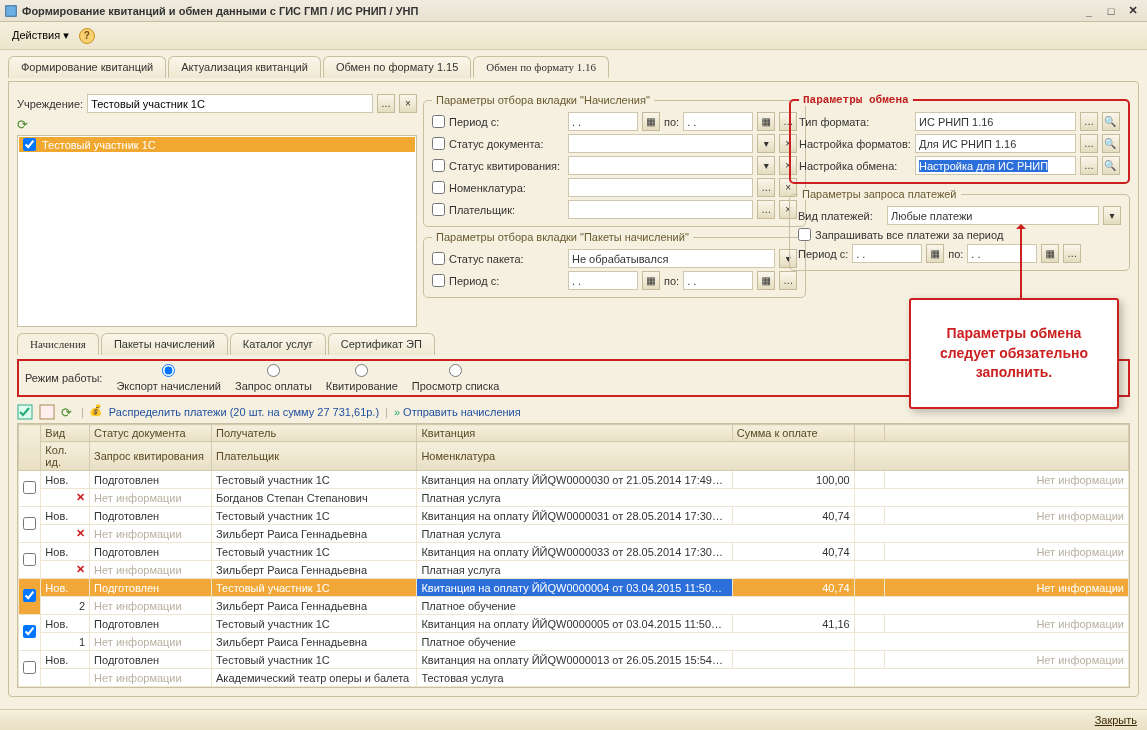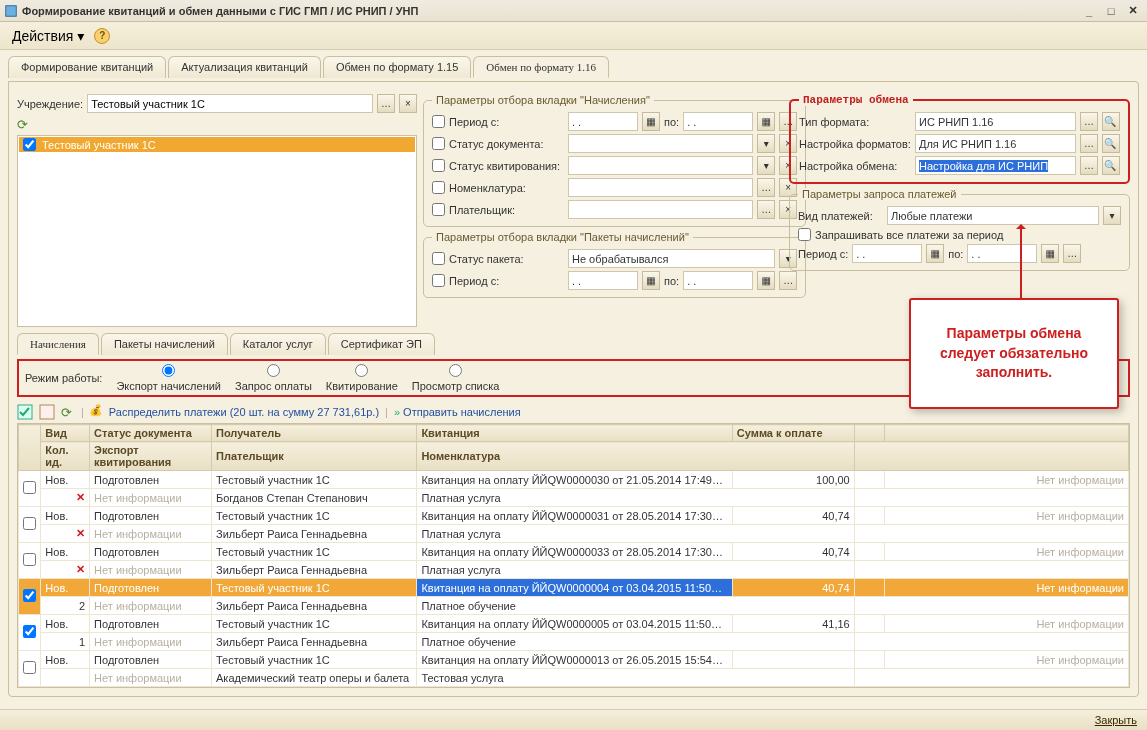--- a/index.html
+++ b/index.html
@@ -36,7 +36,7 @@
 }
 .toolbar button {
   background: none; border: none; cursor: pointer;
-  padding: 2px 6px; font-size: 14px;
+  padding: 2px 6px; font-size: 11px;
 }
 .help-icon {
   width: 16px; height: 16px; border-radius: 50%;

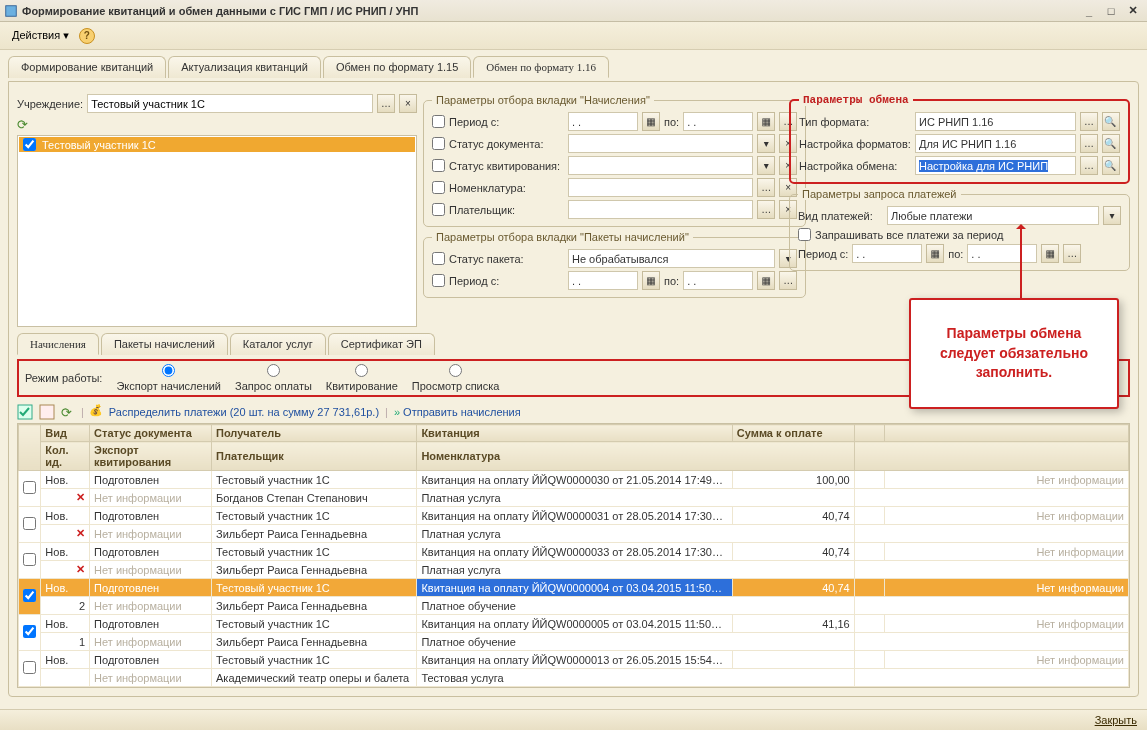--- a/index.html
+++ b/index.html
@@ -130,7 +130,7 @@
 .grid th {
   background: linear-gradient(#f5efdc, #e8dfc4);
   border: 1px solid #d4cbaf;
-  padding: 2px 4px; text-align: left; font-weight: bold;
+  padding: 2px 4px; text-align: left; font-weight: normal;
   color: #5a4a25;
 }
 .grid td {

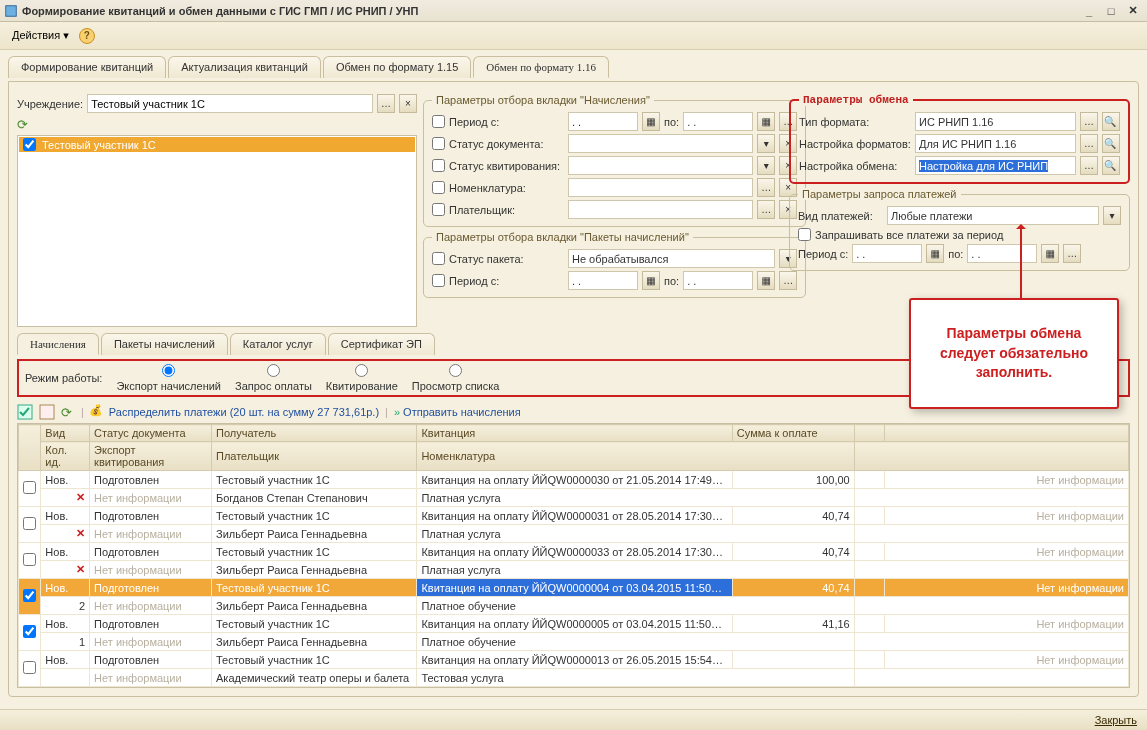--- a/index.html
+++ b/index.html
@@ -427,7 +427,7 @@
           </tr>
           <tr>
             <th>Кол. ид.</th>
-            <th>Экспорт квитирования</th>
+            <th>Запрос квитирования</th>
             <th>Плательщик</th>
             <th colspan="2">Номенклатура</th>
             <th colspan="2"></th>

